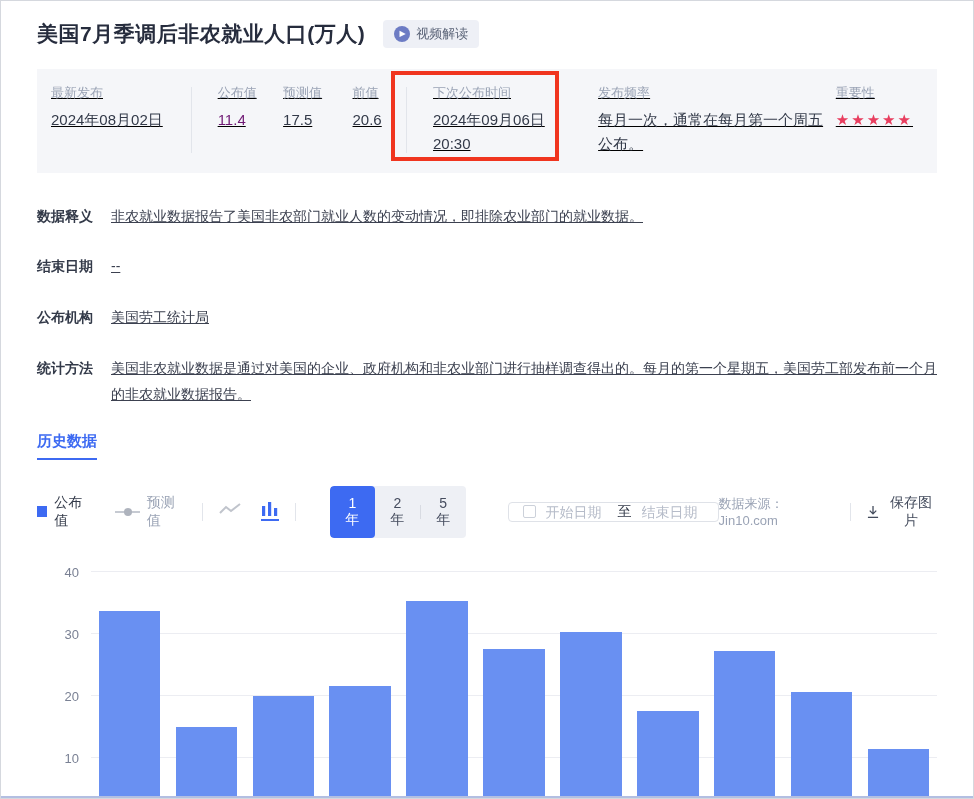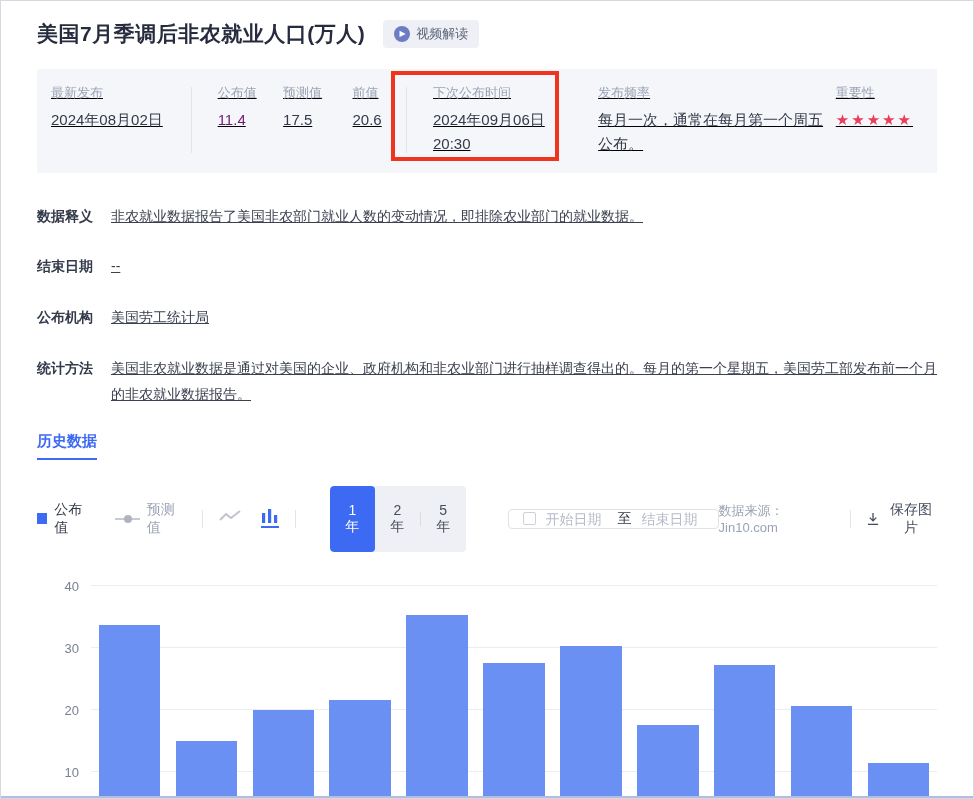--- a/index.html
+++ b/index.html
@@ -77,7 +77,7 @@
     margin-left:18px; padding:0; overflow:hidden;
   }
   .seg-btn {
-    font-size:14px; color:#454c5e; padding:16px 13px; cursor:pointer; background:transparent;
+    font-size:14px; color:#454c5e; padding:9px 13px; cursor:pointer; background:transparent;
     border:none; position:relative;
   }
   .seg-btn.active { background:#3D6AF2; color:#fff; border-radius:4px; }

